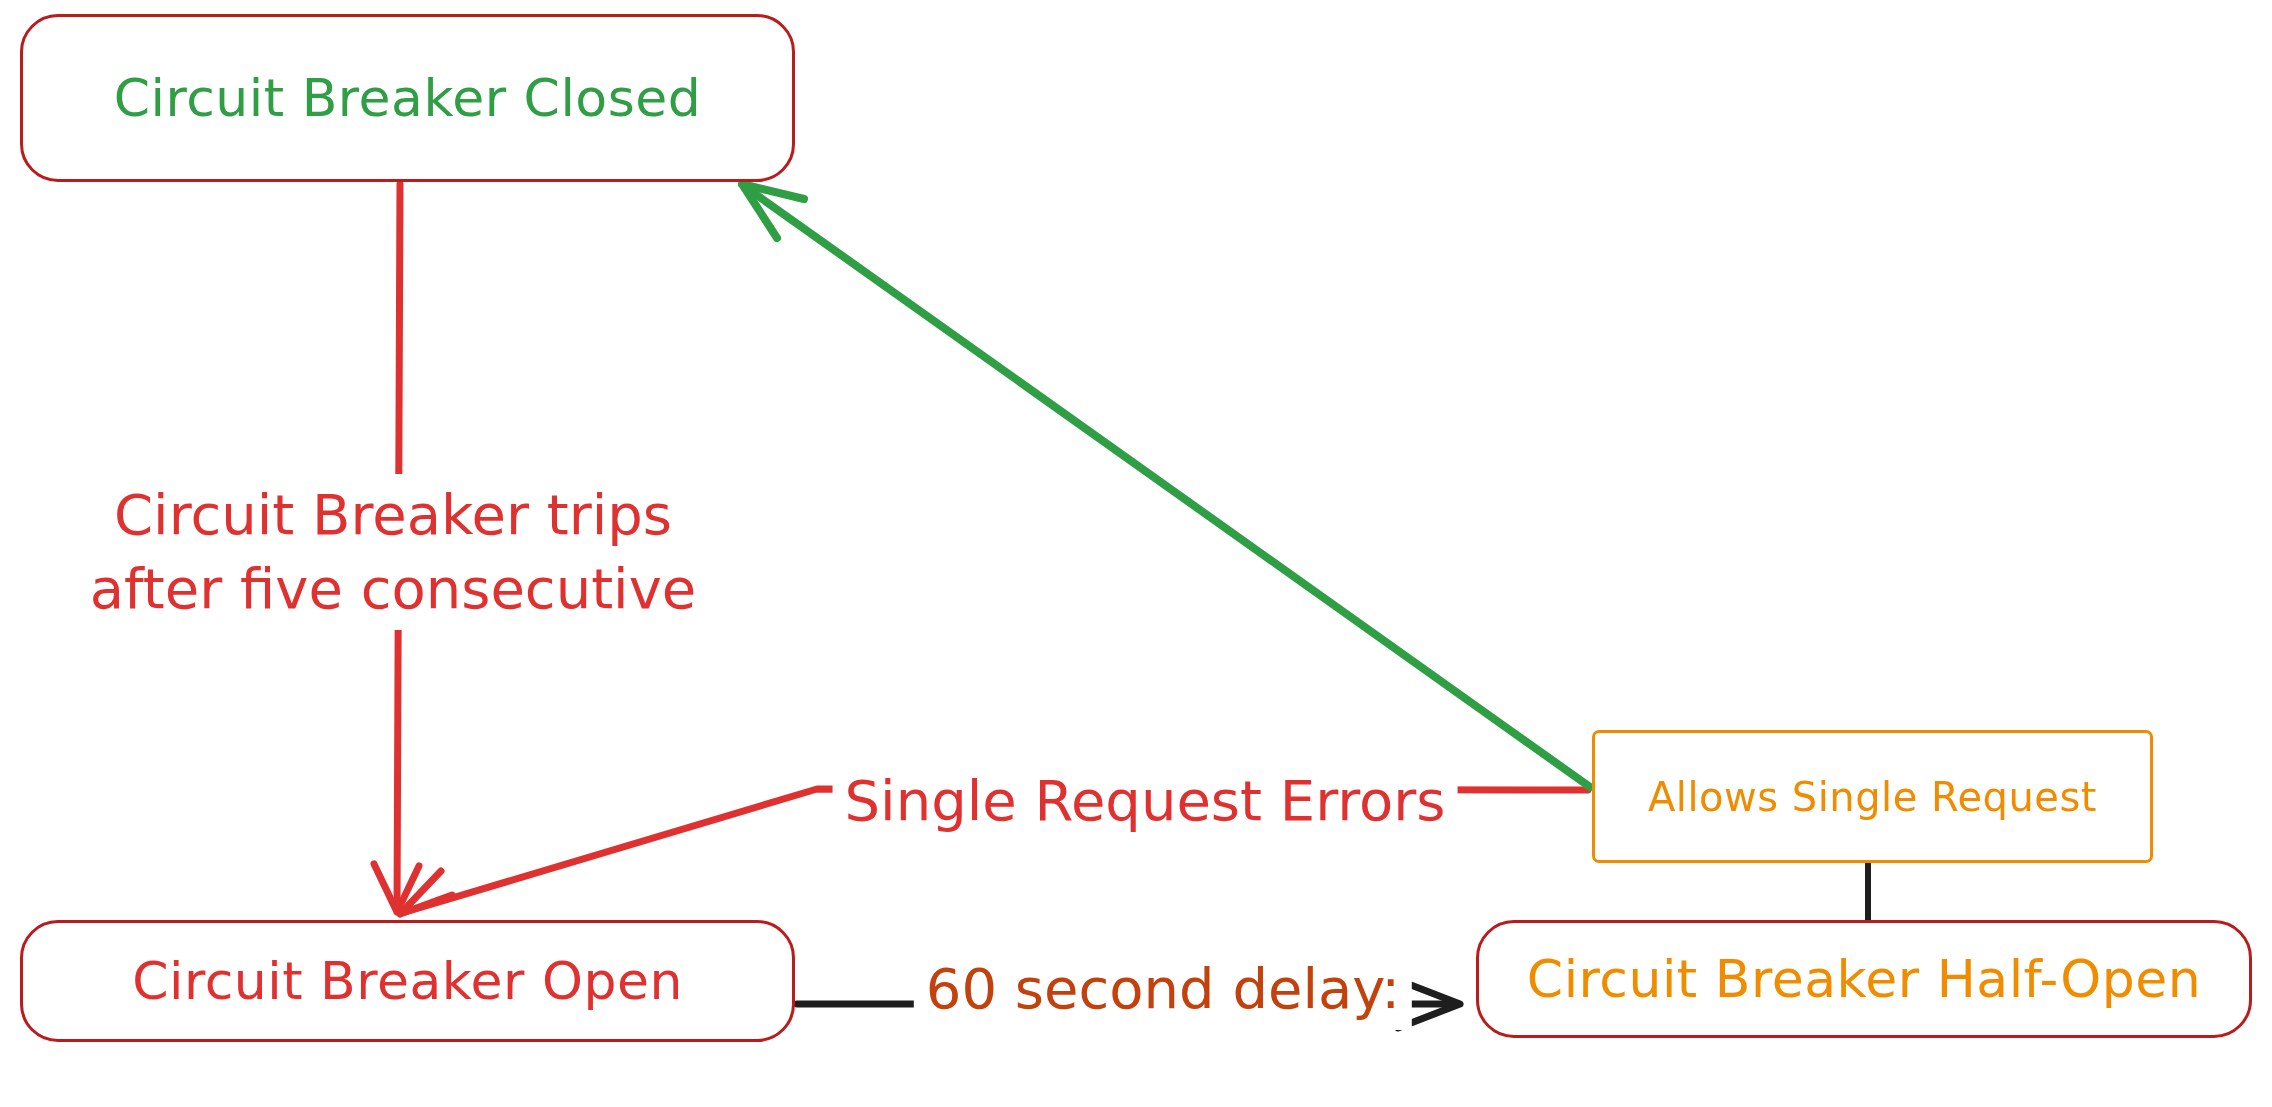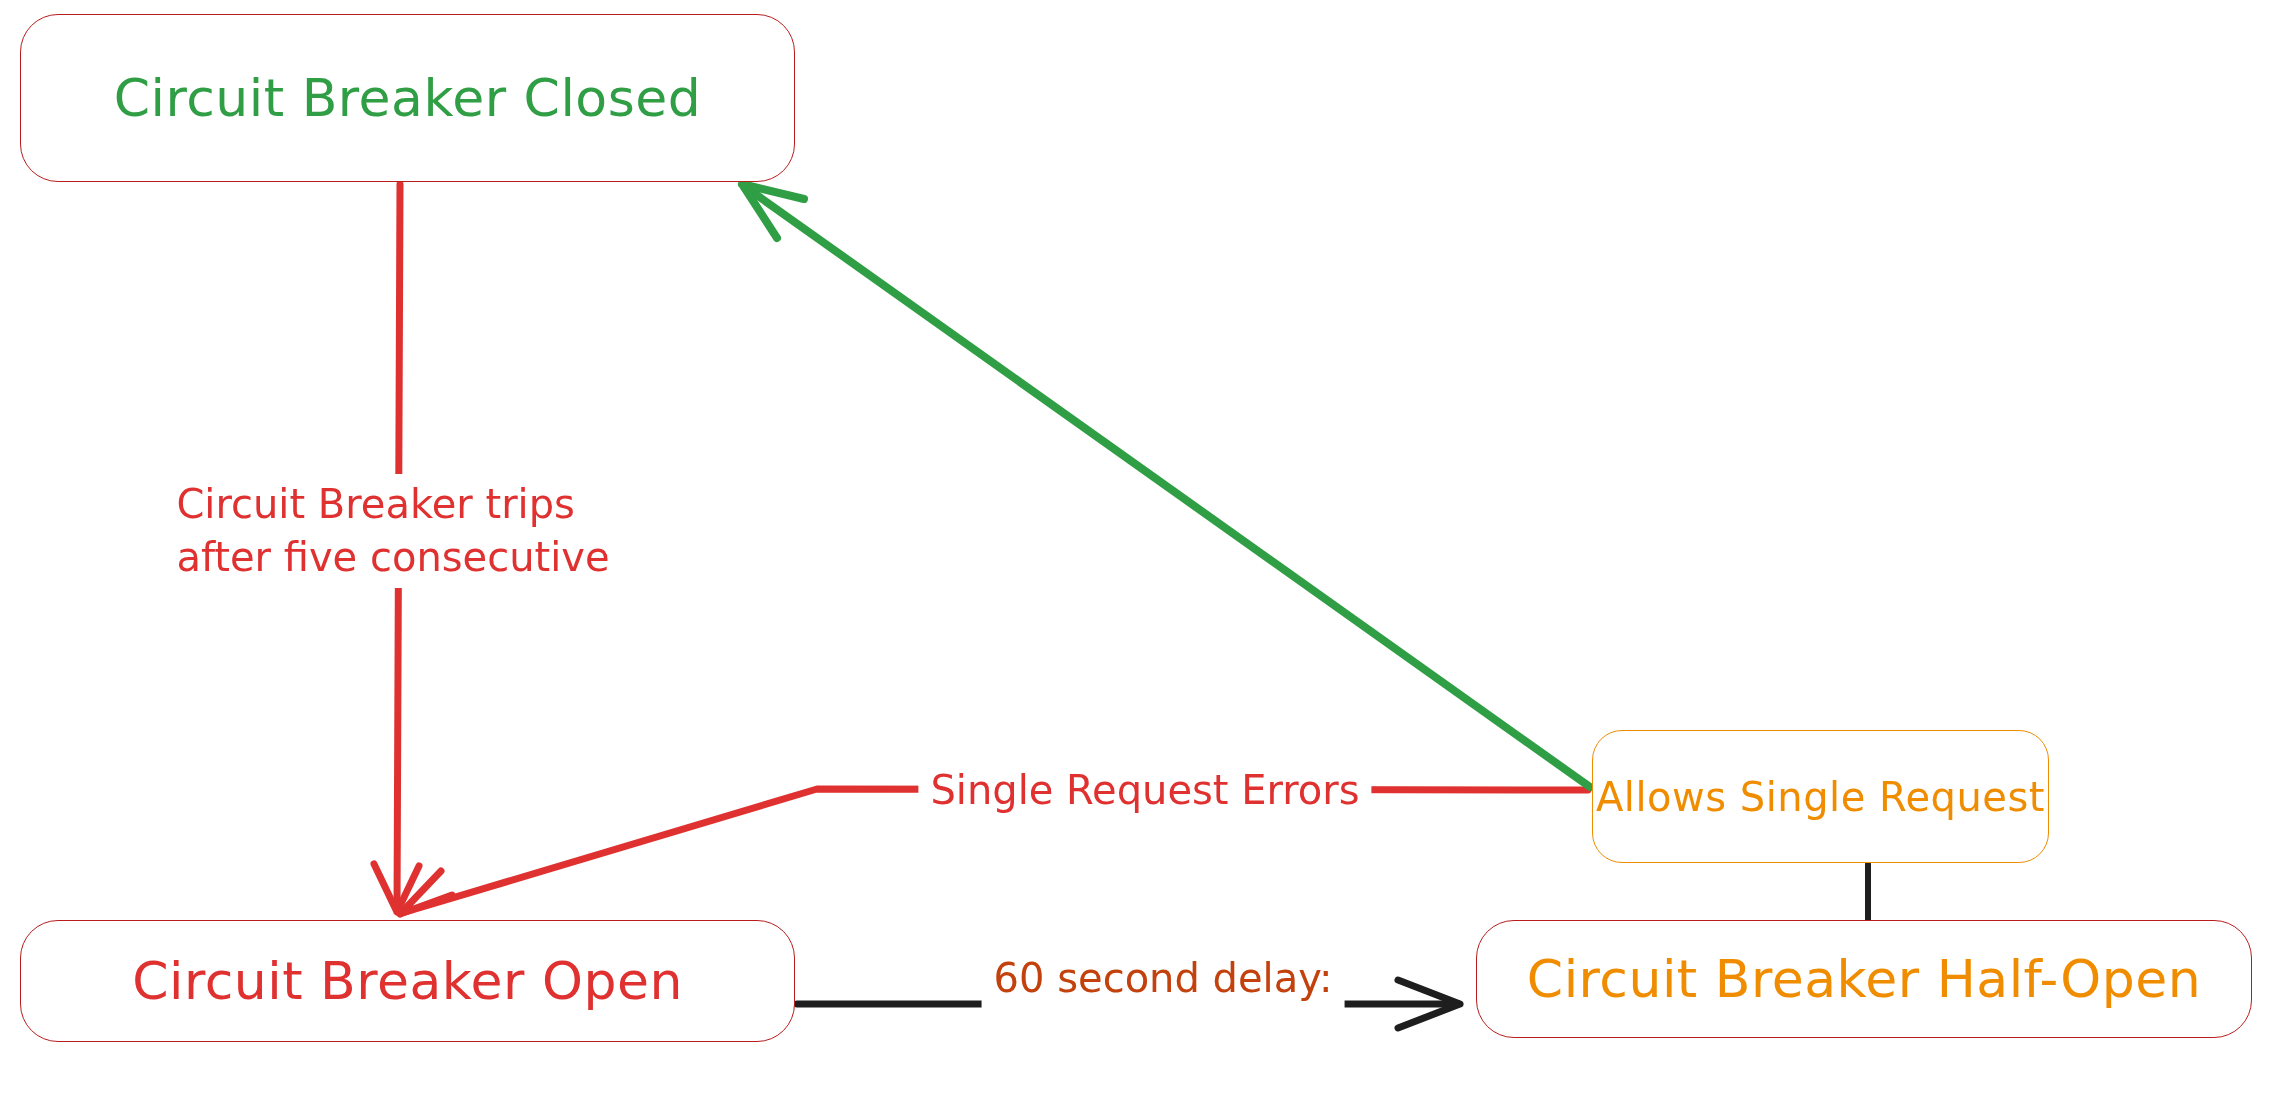--- a/index.html
+++ b/index.html
@@ -25,7 +25,7 @@
     position: absolute;
     box-sizing: border-box;
     background: #ffffff;
-    border: 1px solid #b91c1c;
+    border: 3px solid #b91c1c;
     border-radius: 38px;
     display: flex;
     align-items: center;

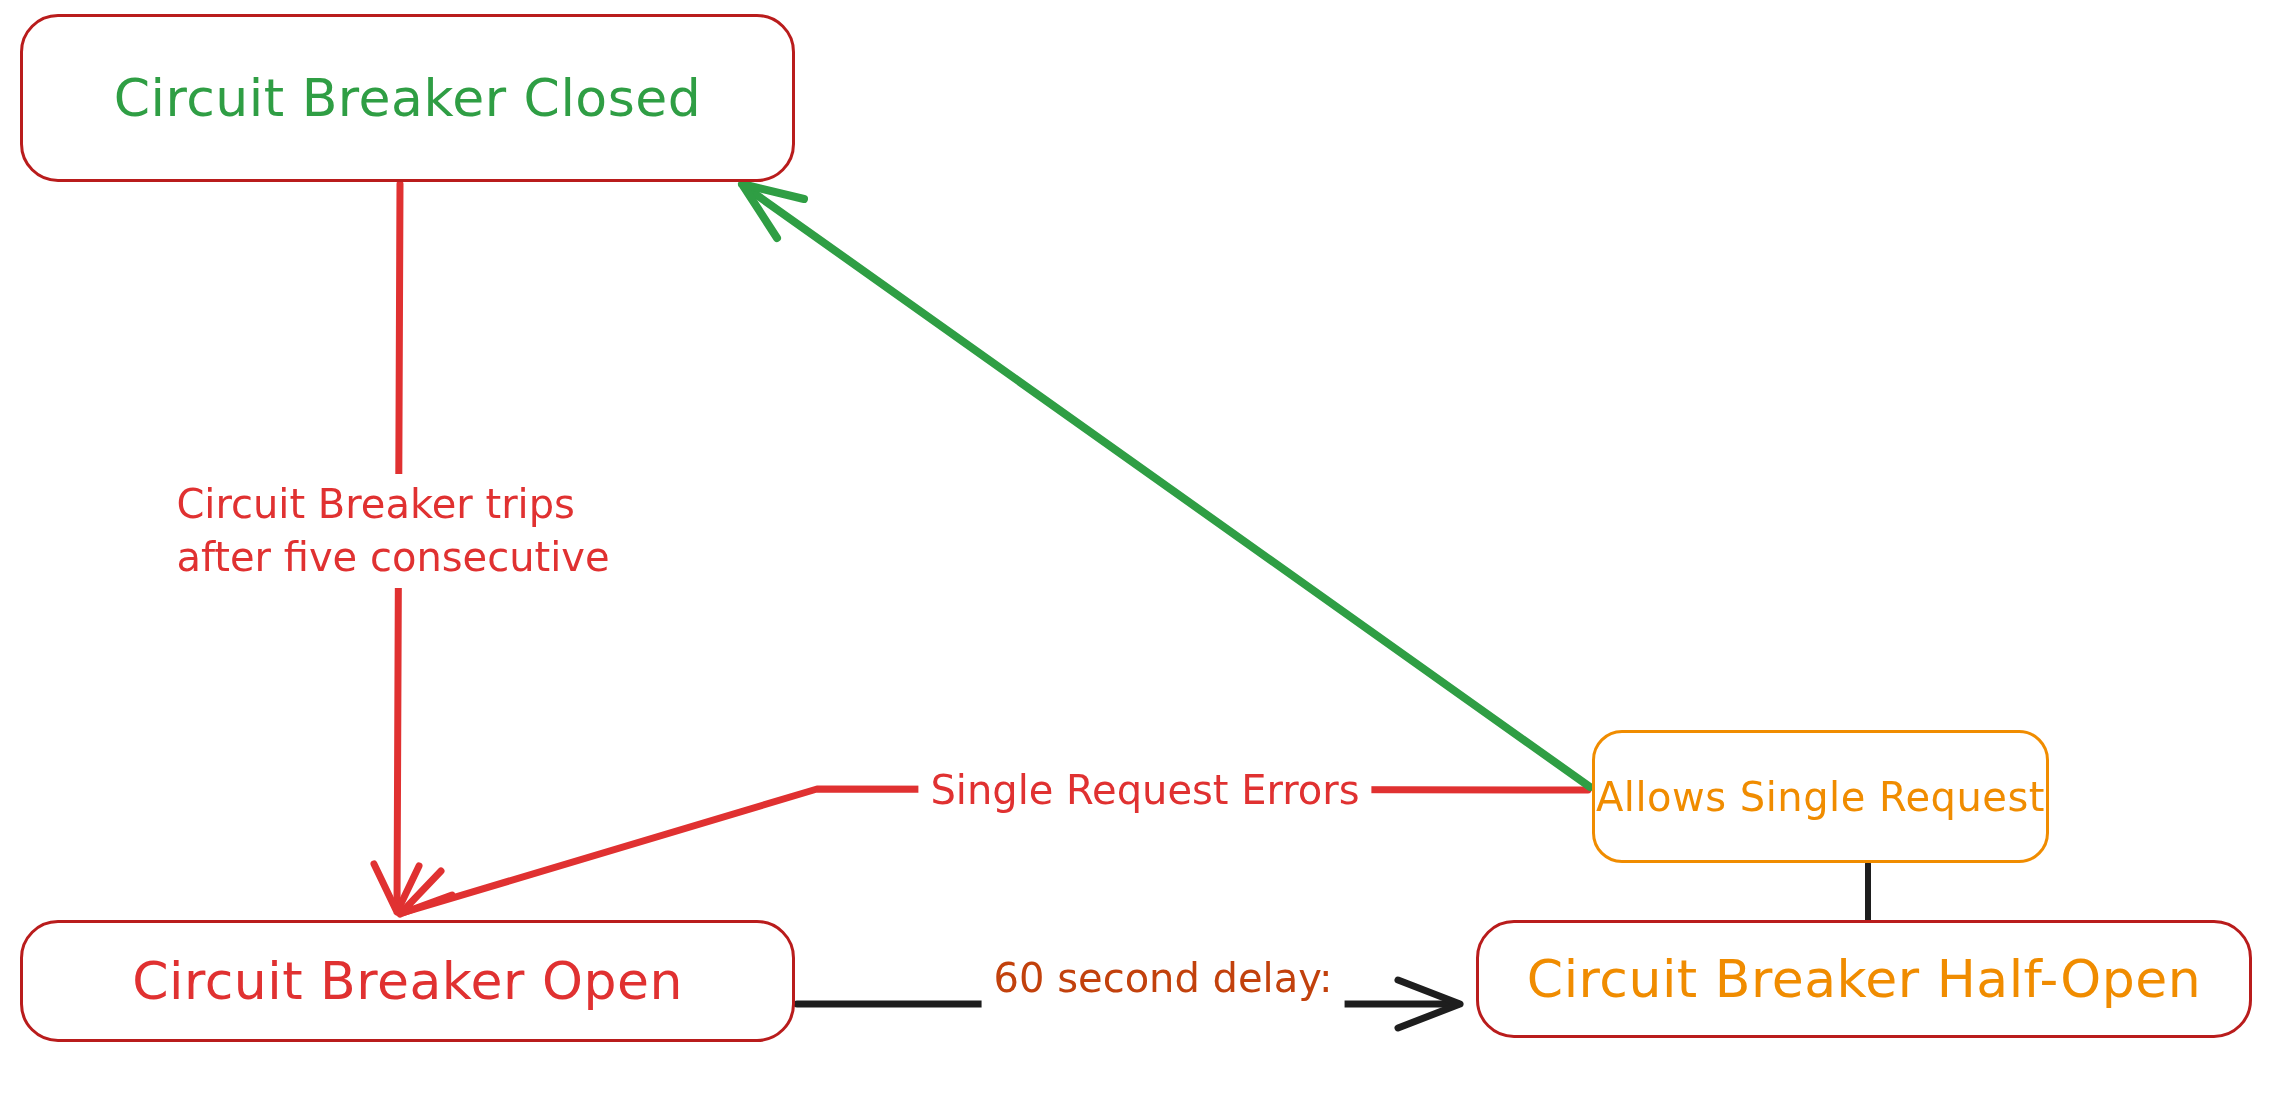--- a/index.html
+++ b/index.html
@@ -42,10 +42,10 @@
     transform: translateX(-50%);
     background: #ffffff;
     padding: 4px 12px;
-    font-size: 40px;
+    font-size: 56px;
     font-weight: 500;
     line-height: 1.32;
-    text-align: left;
+    text-align: center;
     white-space: nowrap;
   }
   .node-allows {

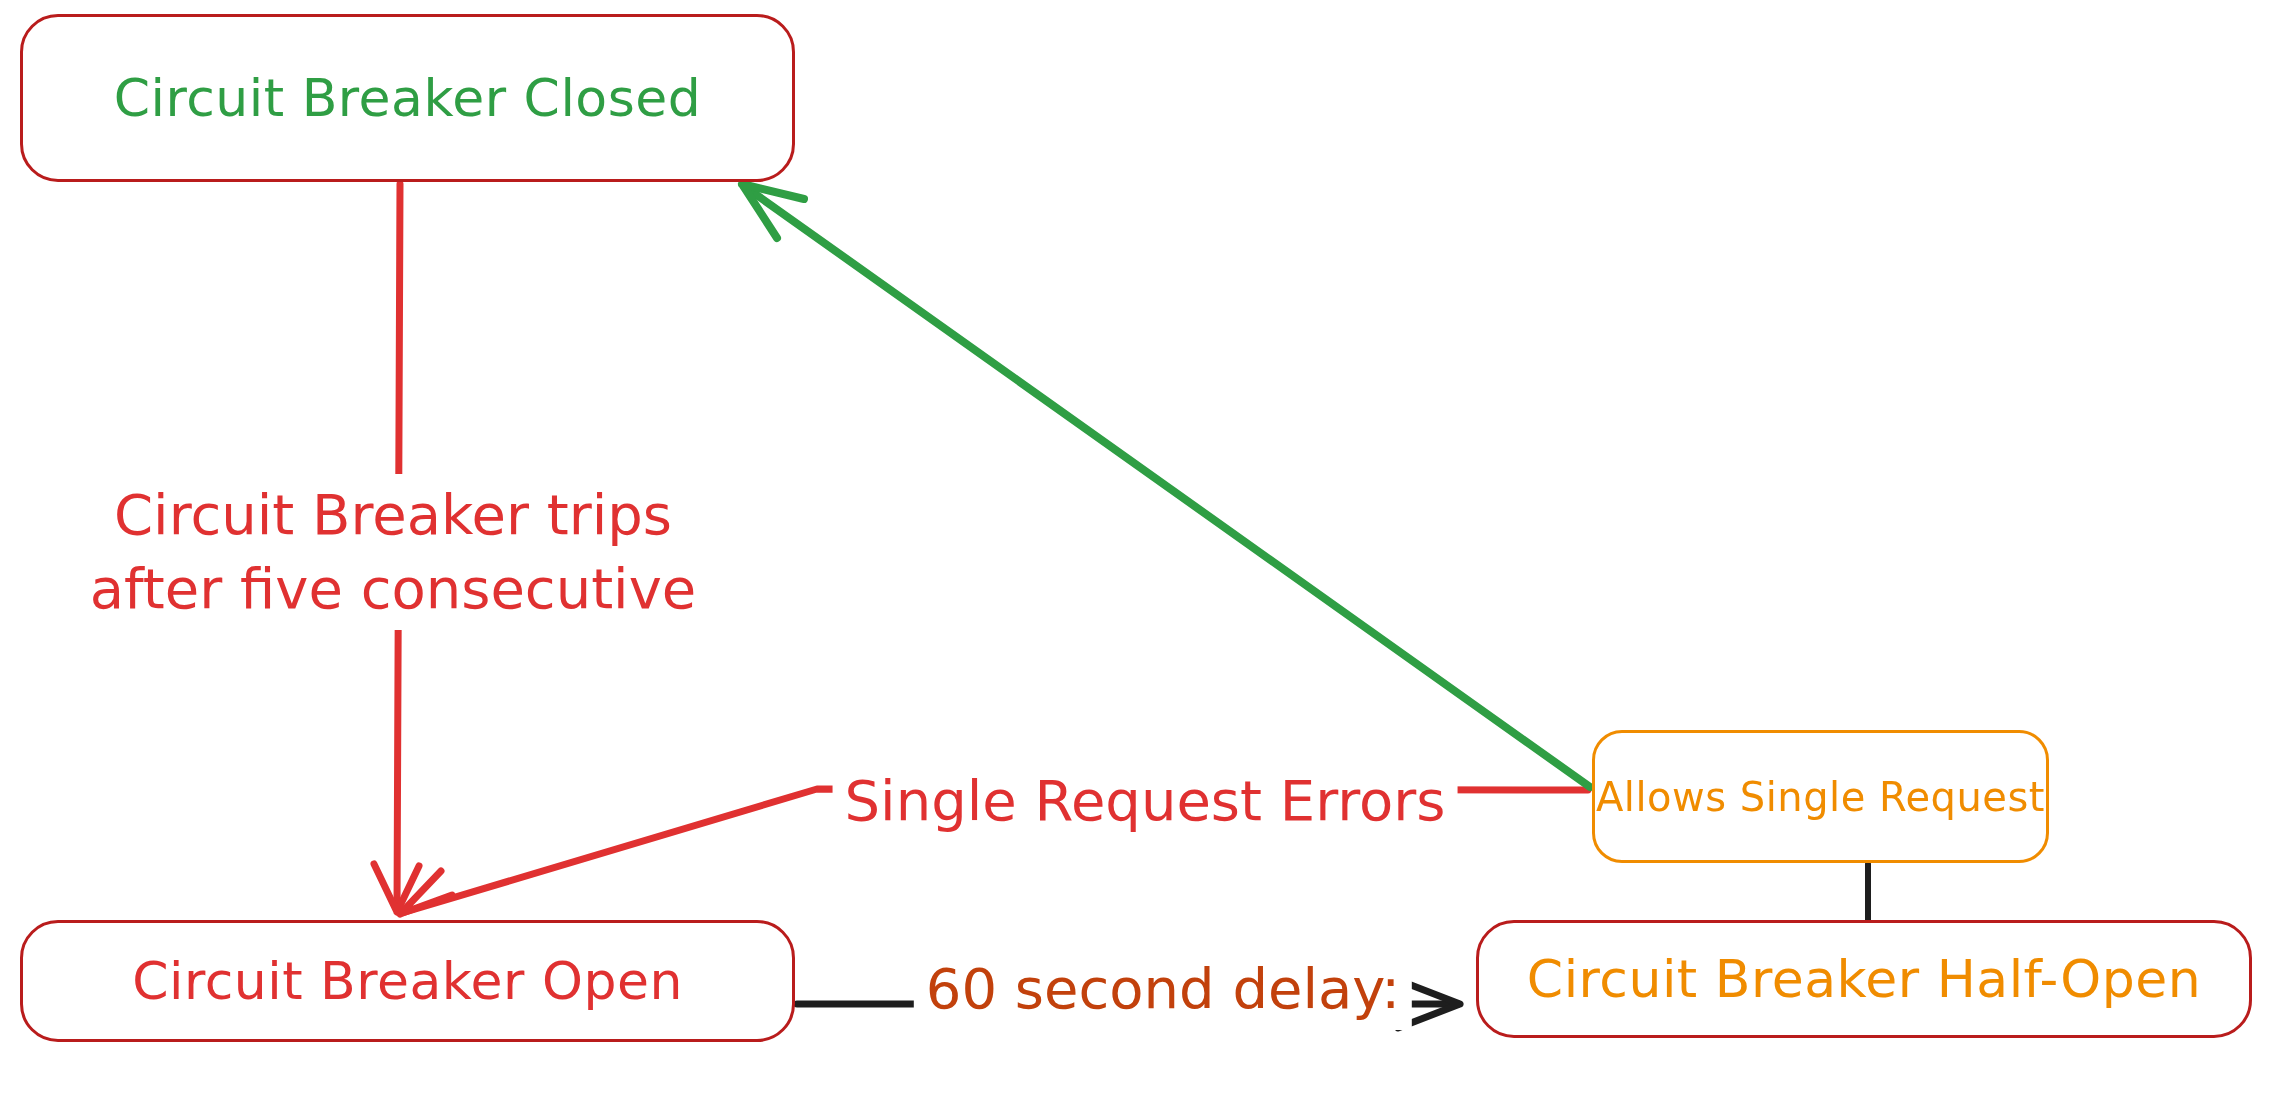--- a/index.html
+++ b/index.html
@@ -111,7 +111,7 @@
     <span class="node-title" style="color: rgb(240, 140, 0);">Circuit Breaker Half-Open</span>
   </div>
 
-  <div class="node node-allows" style="left: 1592px; top: 730px; width: 457px; height: 133px; border-color: rgb(240, 140, 0);">
+  <div class="node node-allows" style="left: 1592px; top: 730px; width: 561px; height: 133px; border-color: rgb(240, 140, 0); border-radius: 7px;">
     <span class="node-title" style="color: rgb(240, 140, 0);">Allows Single Request</span>
   </div>
 

